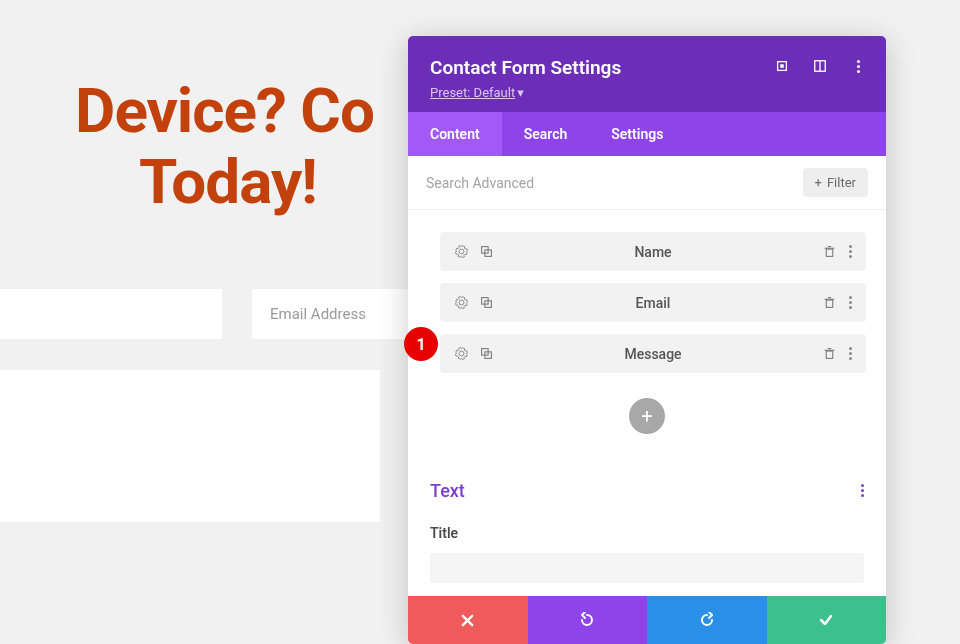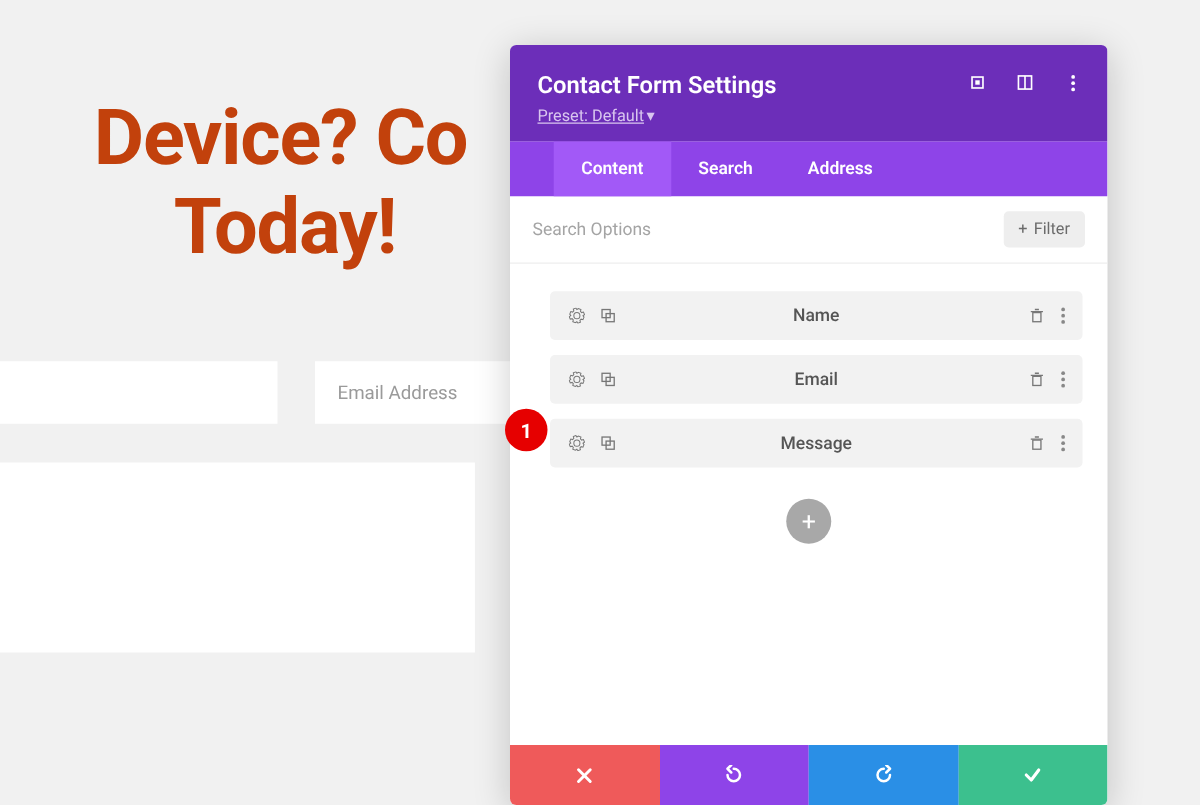--- a/index.html
+++ b/index.html
@@ -26,7 +26,7 @@
     
     .tabs { background: #8e44e8; display: flex; }
     .tab { padding: 14px 22px; color: #fff; font-size: 14px; font-weight: 600; cursor: pointer; }
-    .tab.active { background: #a259f7; margin-left: 35px; }
+    .tab.active { background: #a259f7; }
     
     .search-row { display: flex; align-items: center; justify-content: space-between; padding: 12px 18px; border-bottom: 1px solid #eee; }
     .search-placeholder { color: #a4a4a4; font-size: 14px; }

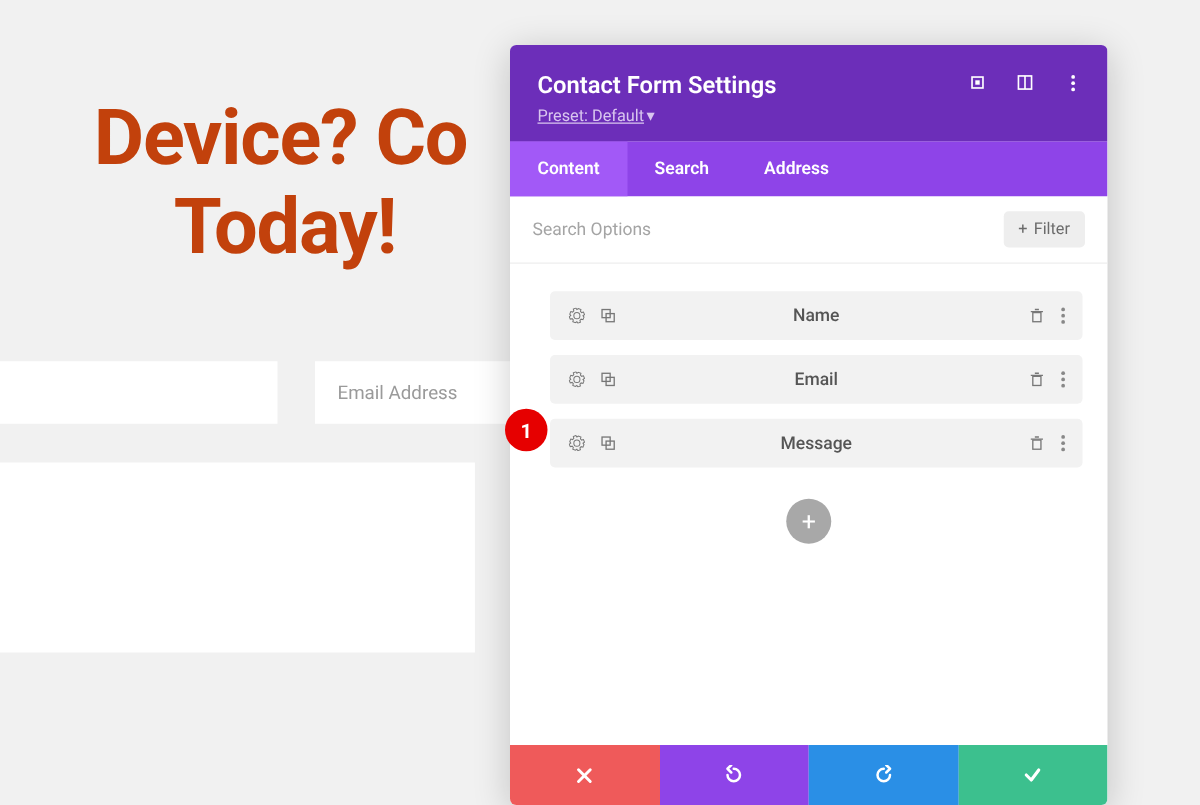--- a/index.html
+++ b/index.html
@@ -112,7 +112,7 @@
   <div class="tabs">
     <div class="tab active">Content</div>
     <div class="tab">Search</div>
-    <div class="tab">Address</div>
+    <div class="tab">Settings</div>
   </div>
 
   <div class="search-row">

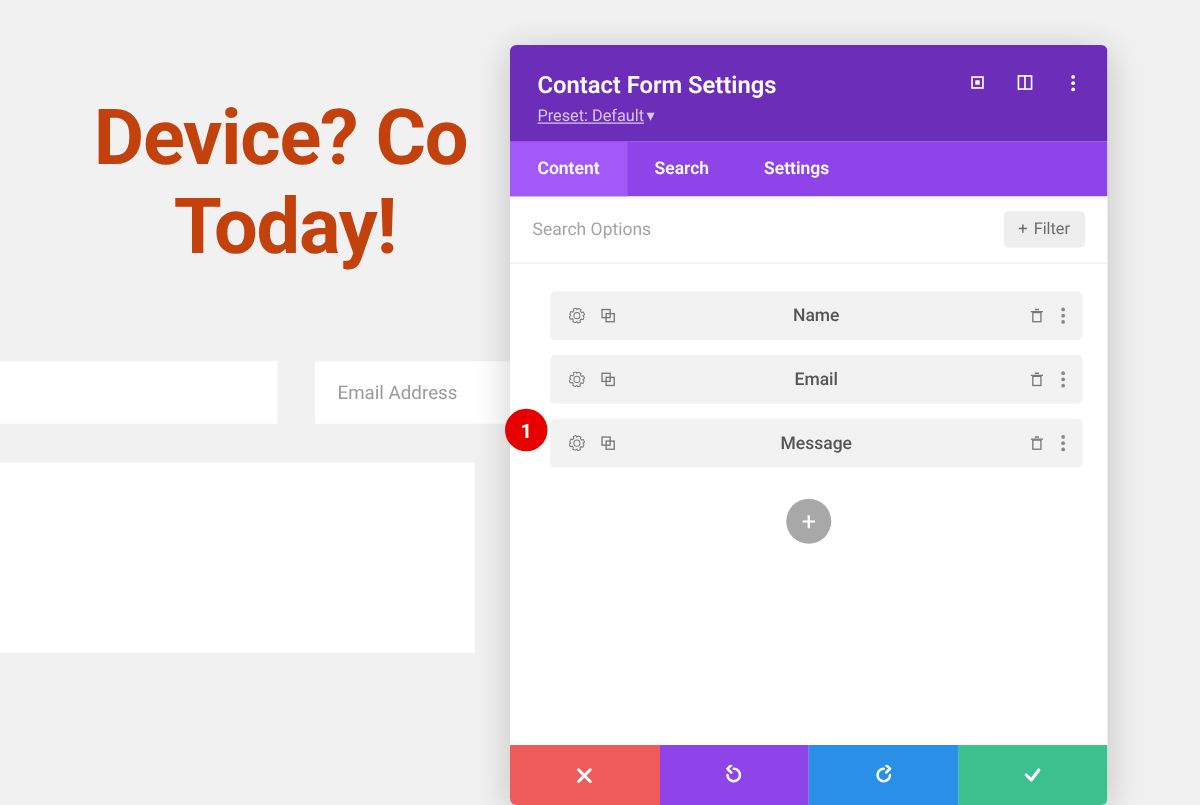--- a/index.html
+++ b/index.html
@@ -116,7 +116,7 @@
   </div>
 
   <div class="search-row">
-    <div class="search-placeholder">Search Options</div>
+    <div class="search-placeholder">Search Advanced</div>
     <div class="filter-btn">
       <span>+</span>
       <span>Filter</span>

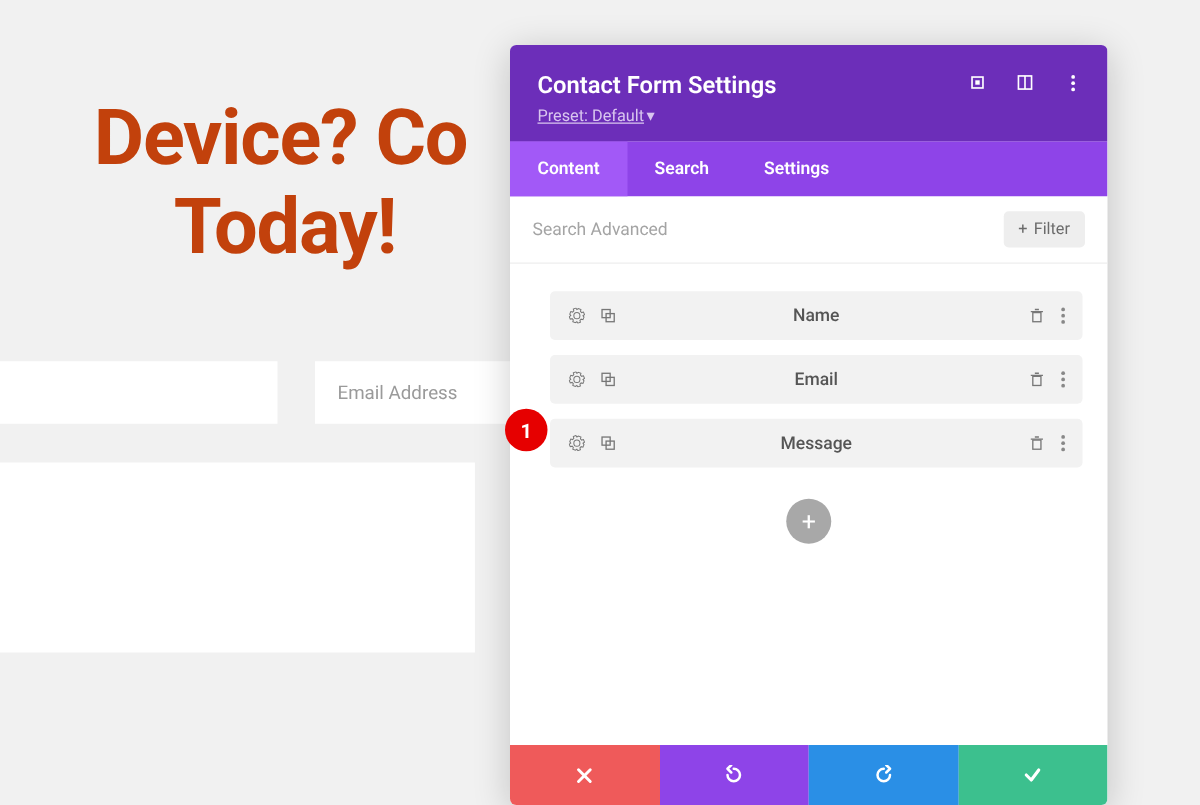--- a/index.html
+++ b/index.html
@@ -225,6 +225,18 @@
         </div>
     </div>
 
+    <div class="section-text">
+      <div class="section-title-row">
+        <div class="section-title">Text</div>
+        <div class="section-dots">
+            <span></span>
+            <span></span>
+            <span></span>
+          </div>
+      </div>
+      <div class="field-title-label">Title</div>
+      <div class="title-input"></div>
+    </div>
   </div>
 
   <div class="modal-footer">

